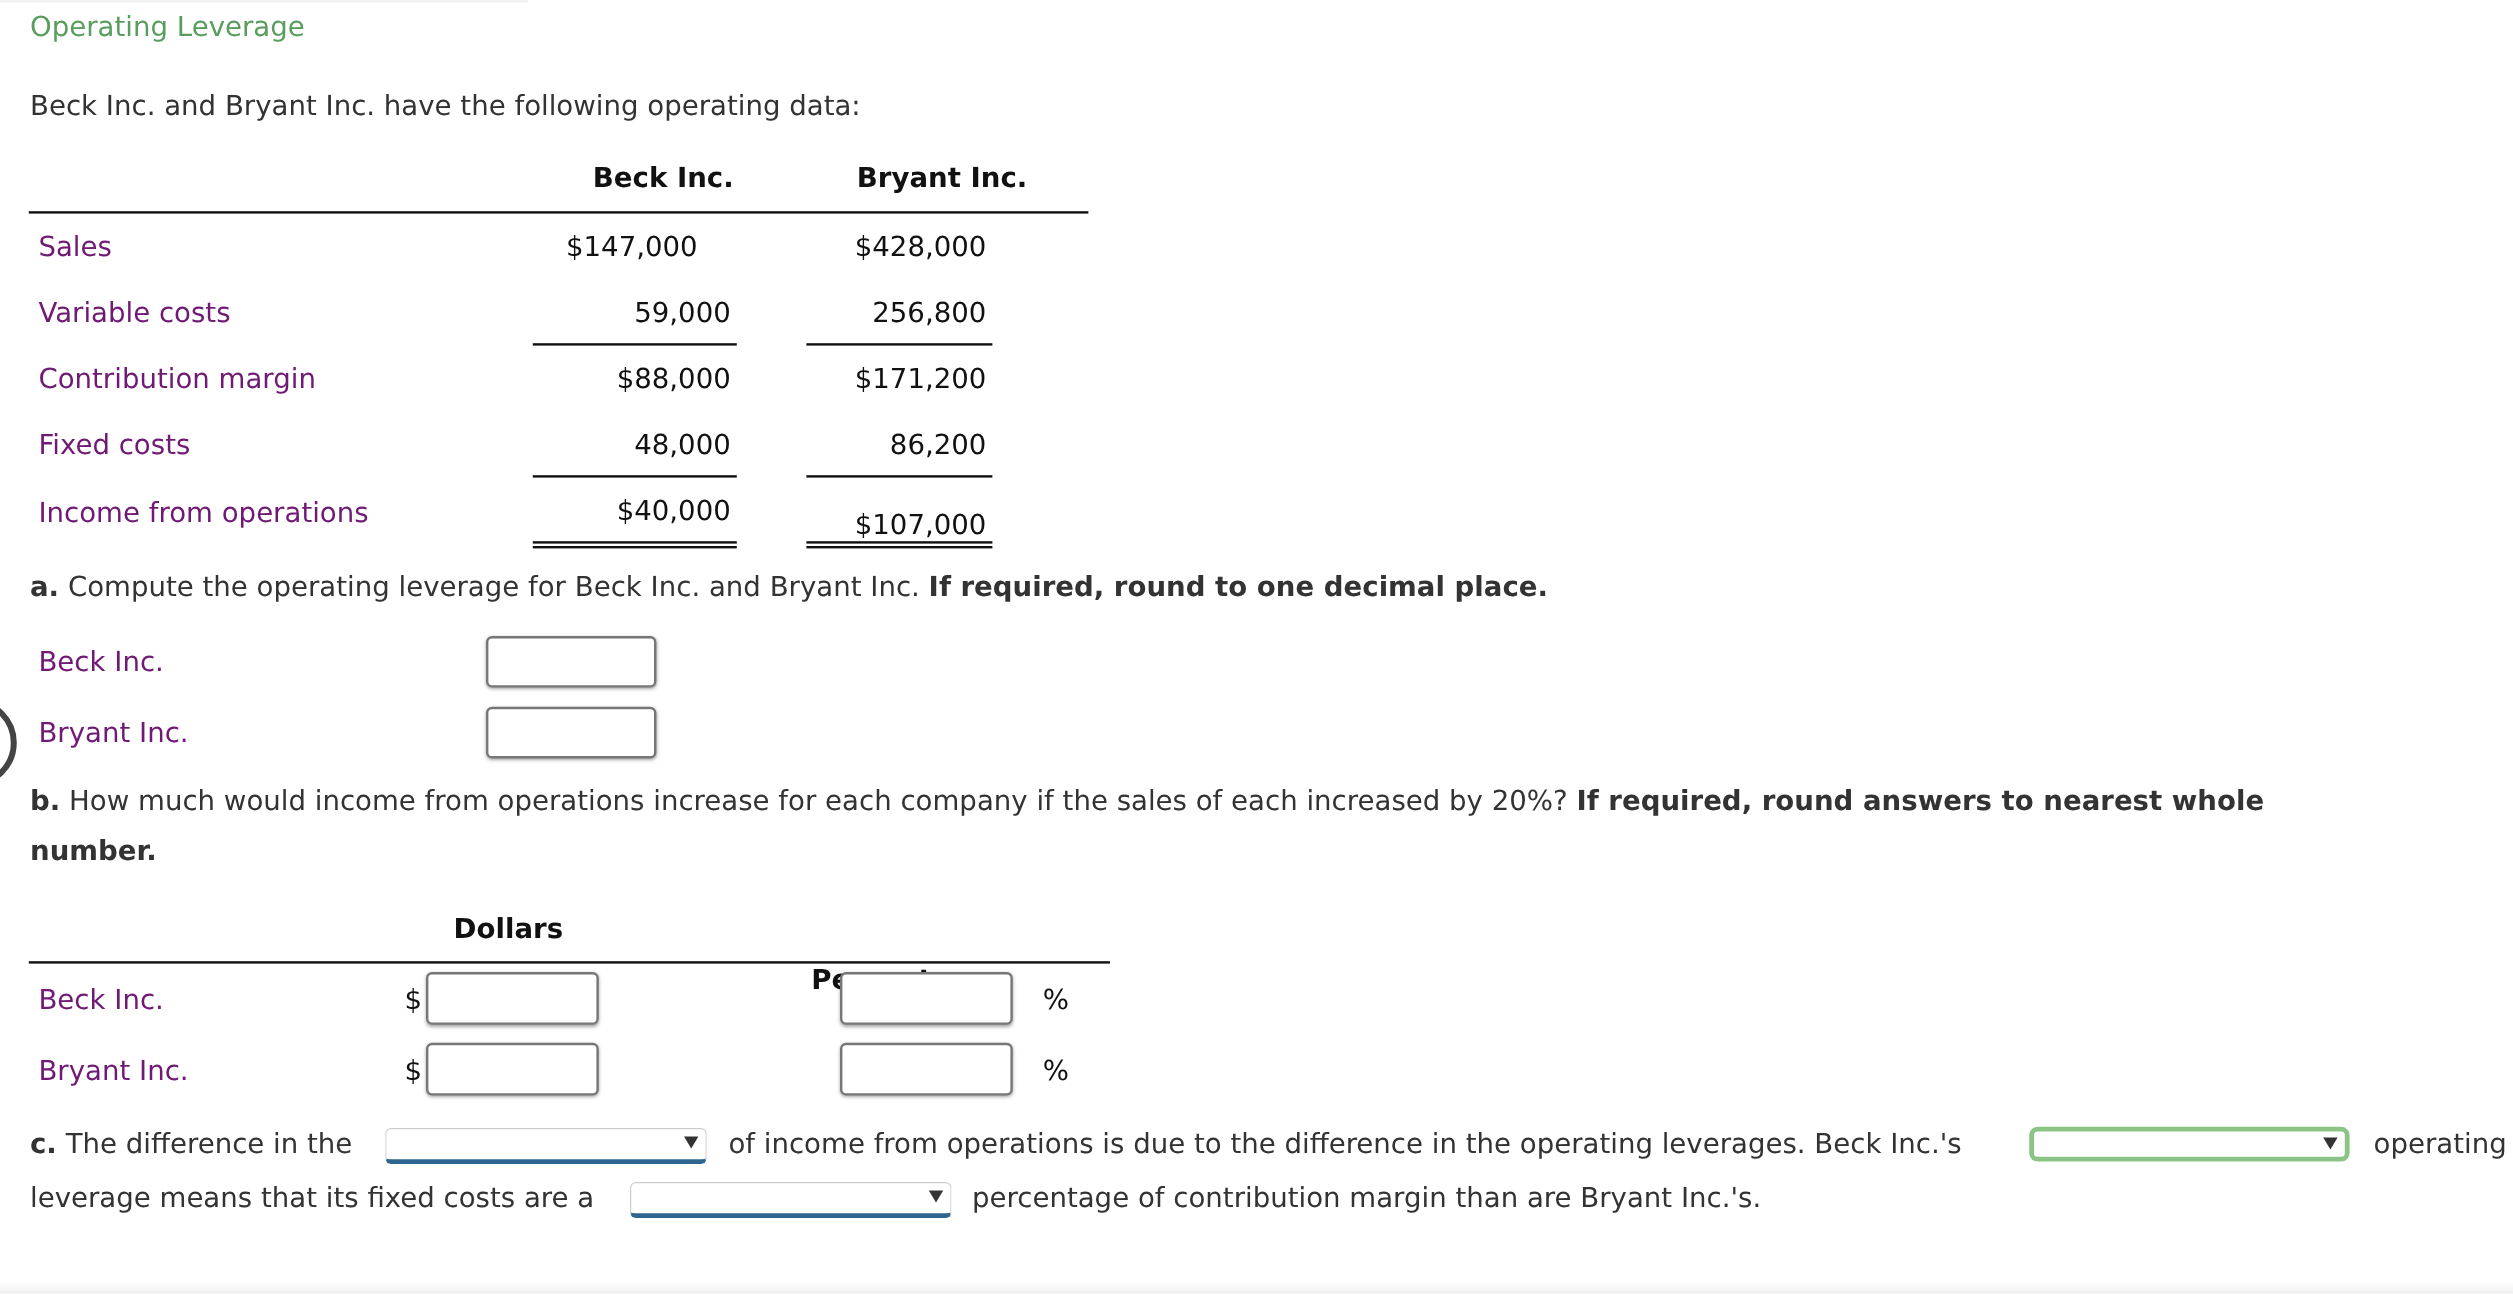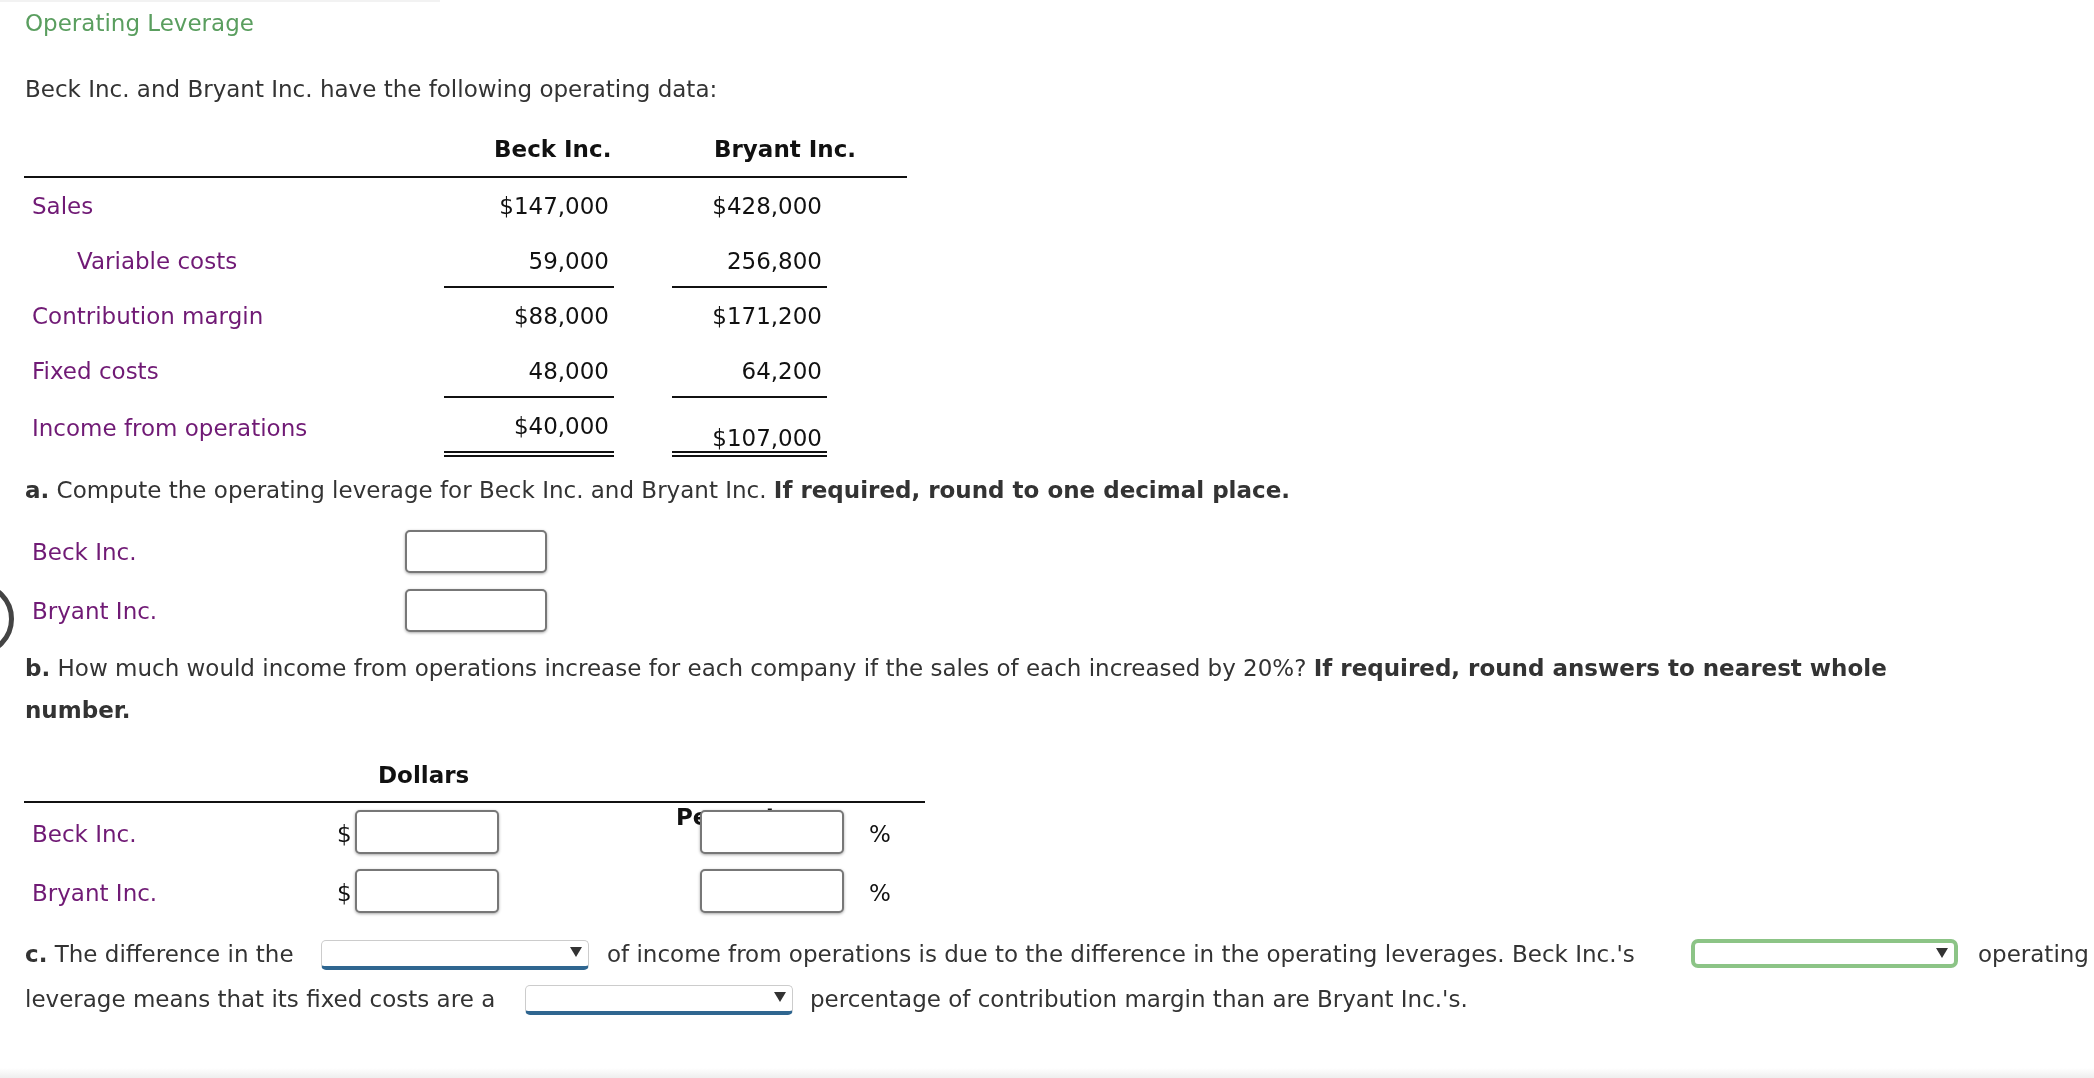--- a/index.html
+++ b/index.html
@@ -48,7 +48,7 @@
   <div class="rule" style="left:24px; top:176px; width:883px;"></div>
 
   <div class="lbl" style="top:193px;">Sales</div>
-  <div class="num" style="left:444px; width:165px; top:193px;">$147,000</div>
+  <div class="num" style="left:444px; width:165px; top:193px;text-align:center;">$147,000</div>
   <div class="num" style="left:672px; width:150px; top:193px;">$428,000</div>
 
   <div class="lbl" style="top:248px;margin-left:45px;">Variable costs</div>

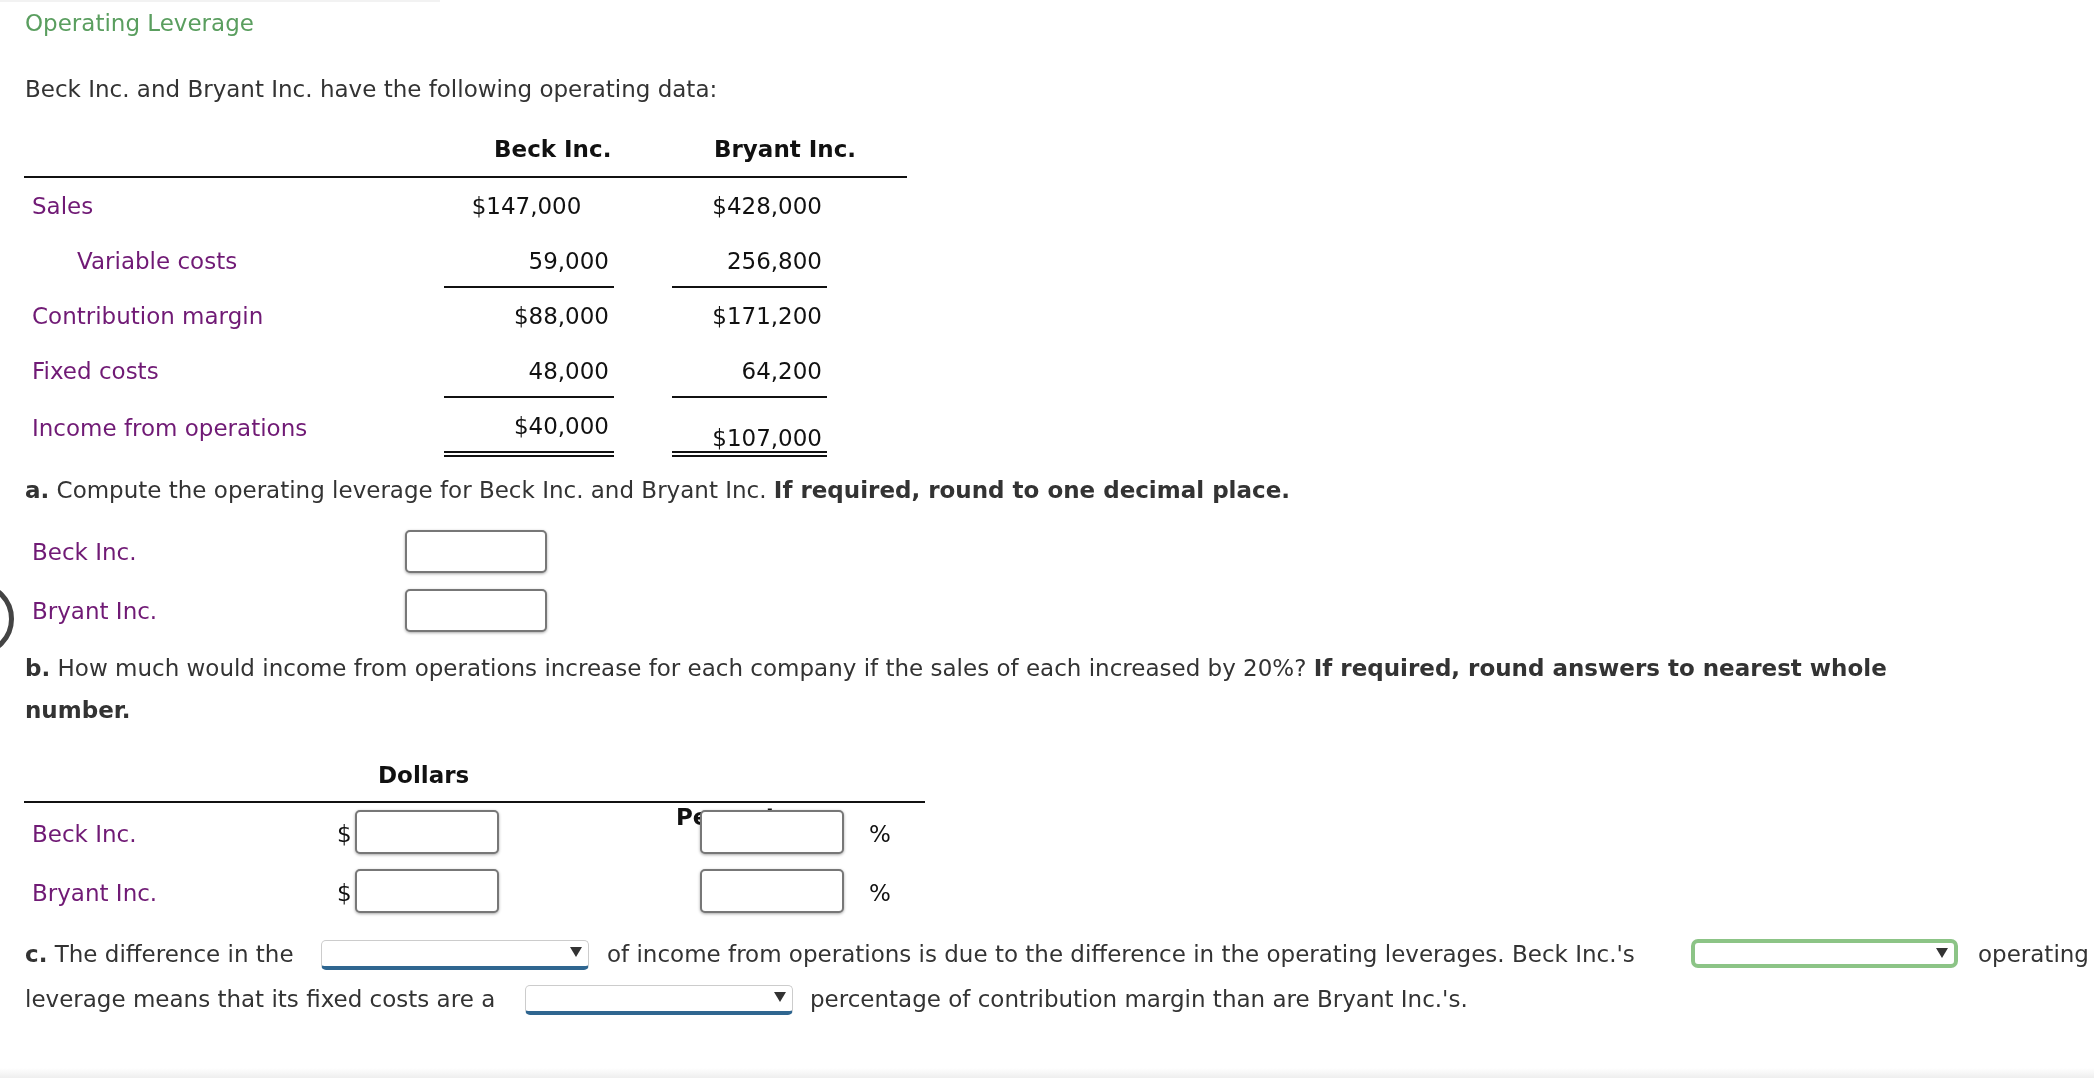--- a/index.html
+++ b/index.html
@@ -51,7 +51,7 @@
   <div class="num" style="left:444px; width:165px; top:193px;text-align:center;">$147,000</div>
   <div class="num" style="left:672px; width:150px; top:193px;">$428,000</div>
 
-  <div class="lbl" style="top:248px;margin-left:45px;">Variable costs</div>
+  <div class="lbl" style="top:248px;">Variable costs</div>
   <div class="num" style="left:444px; width:165px; top:248px;">59,000</div>
   <div class="num" style="left:672px; width:150px; top:248px;">256,800</div>
   <div class="uline" style="left:444px; width:170px; top:286px;"></div>

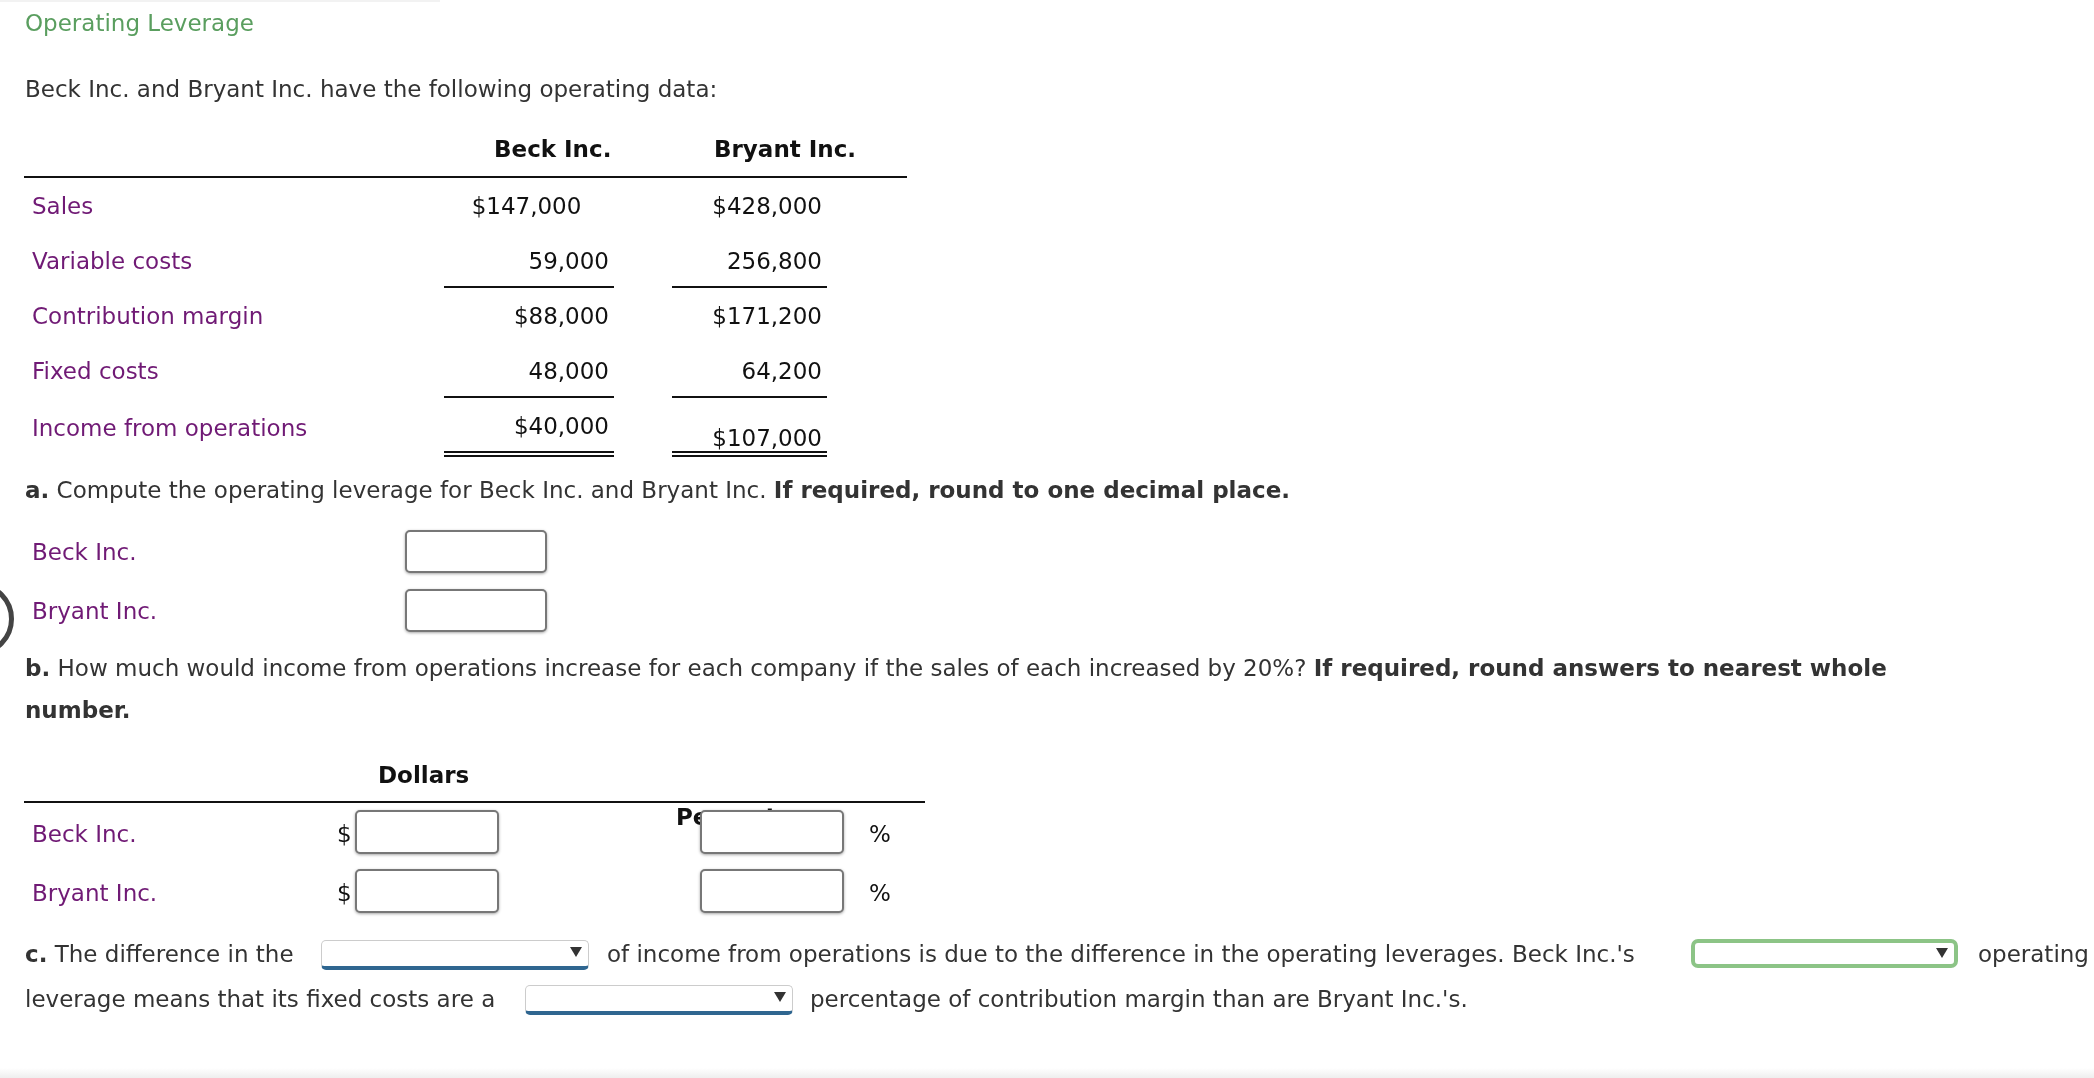--- a/index.html
+++ b/index.html
@@ -63,7 +63,7 @@
 
   <div class="lbl" style="top:358px;">Fixed costs</div>
   <div class="num" style="left:444px; width:165px; top:358px;">48,000</div>
-  <div class="num" style="left:672px; width:150px; top:358px;">64,200</div>
+  <div class="num" style="left:672px; width:150px; top:358px;">86,200</div>
   <div class="uline" style="left:444px; width:170px; top:396px;"></div>
   <div class="uline" style="left:672px; width:155px; top:396px;"></div>
 

